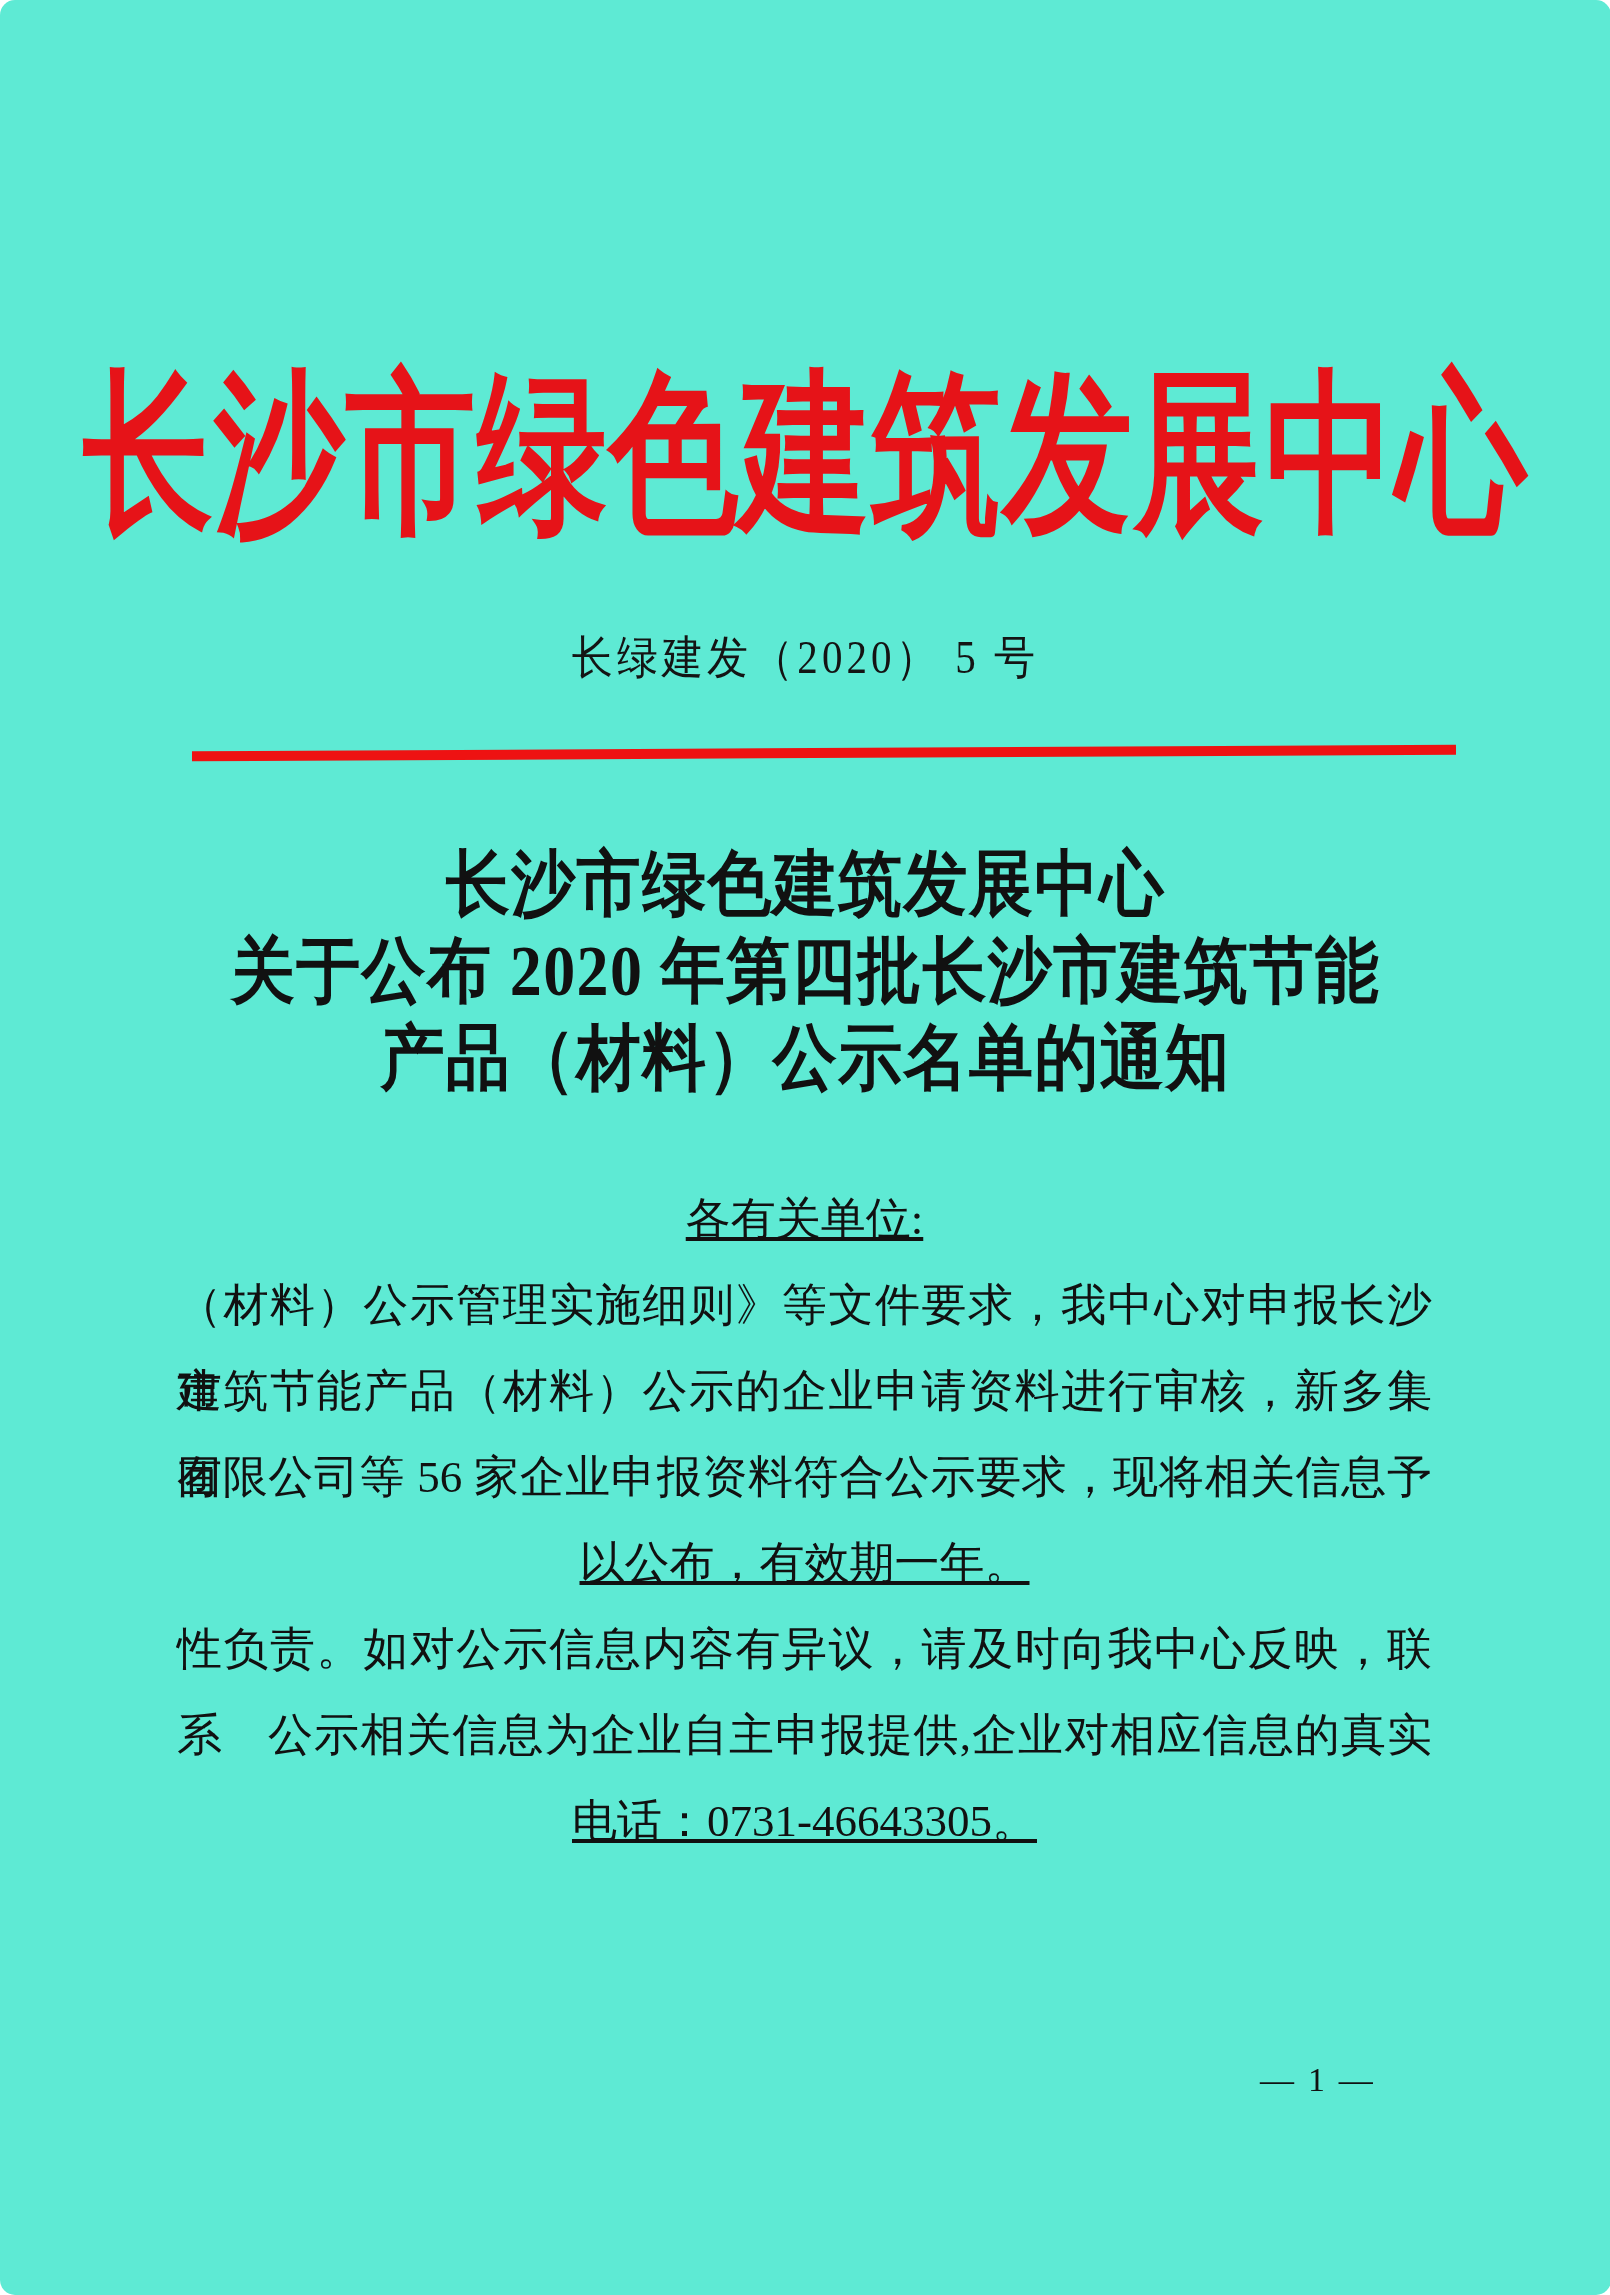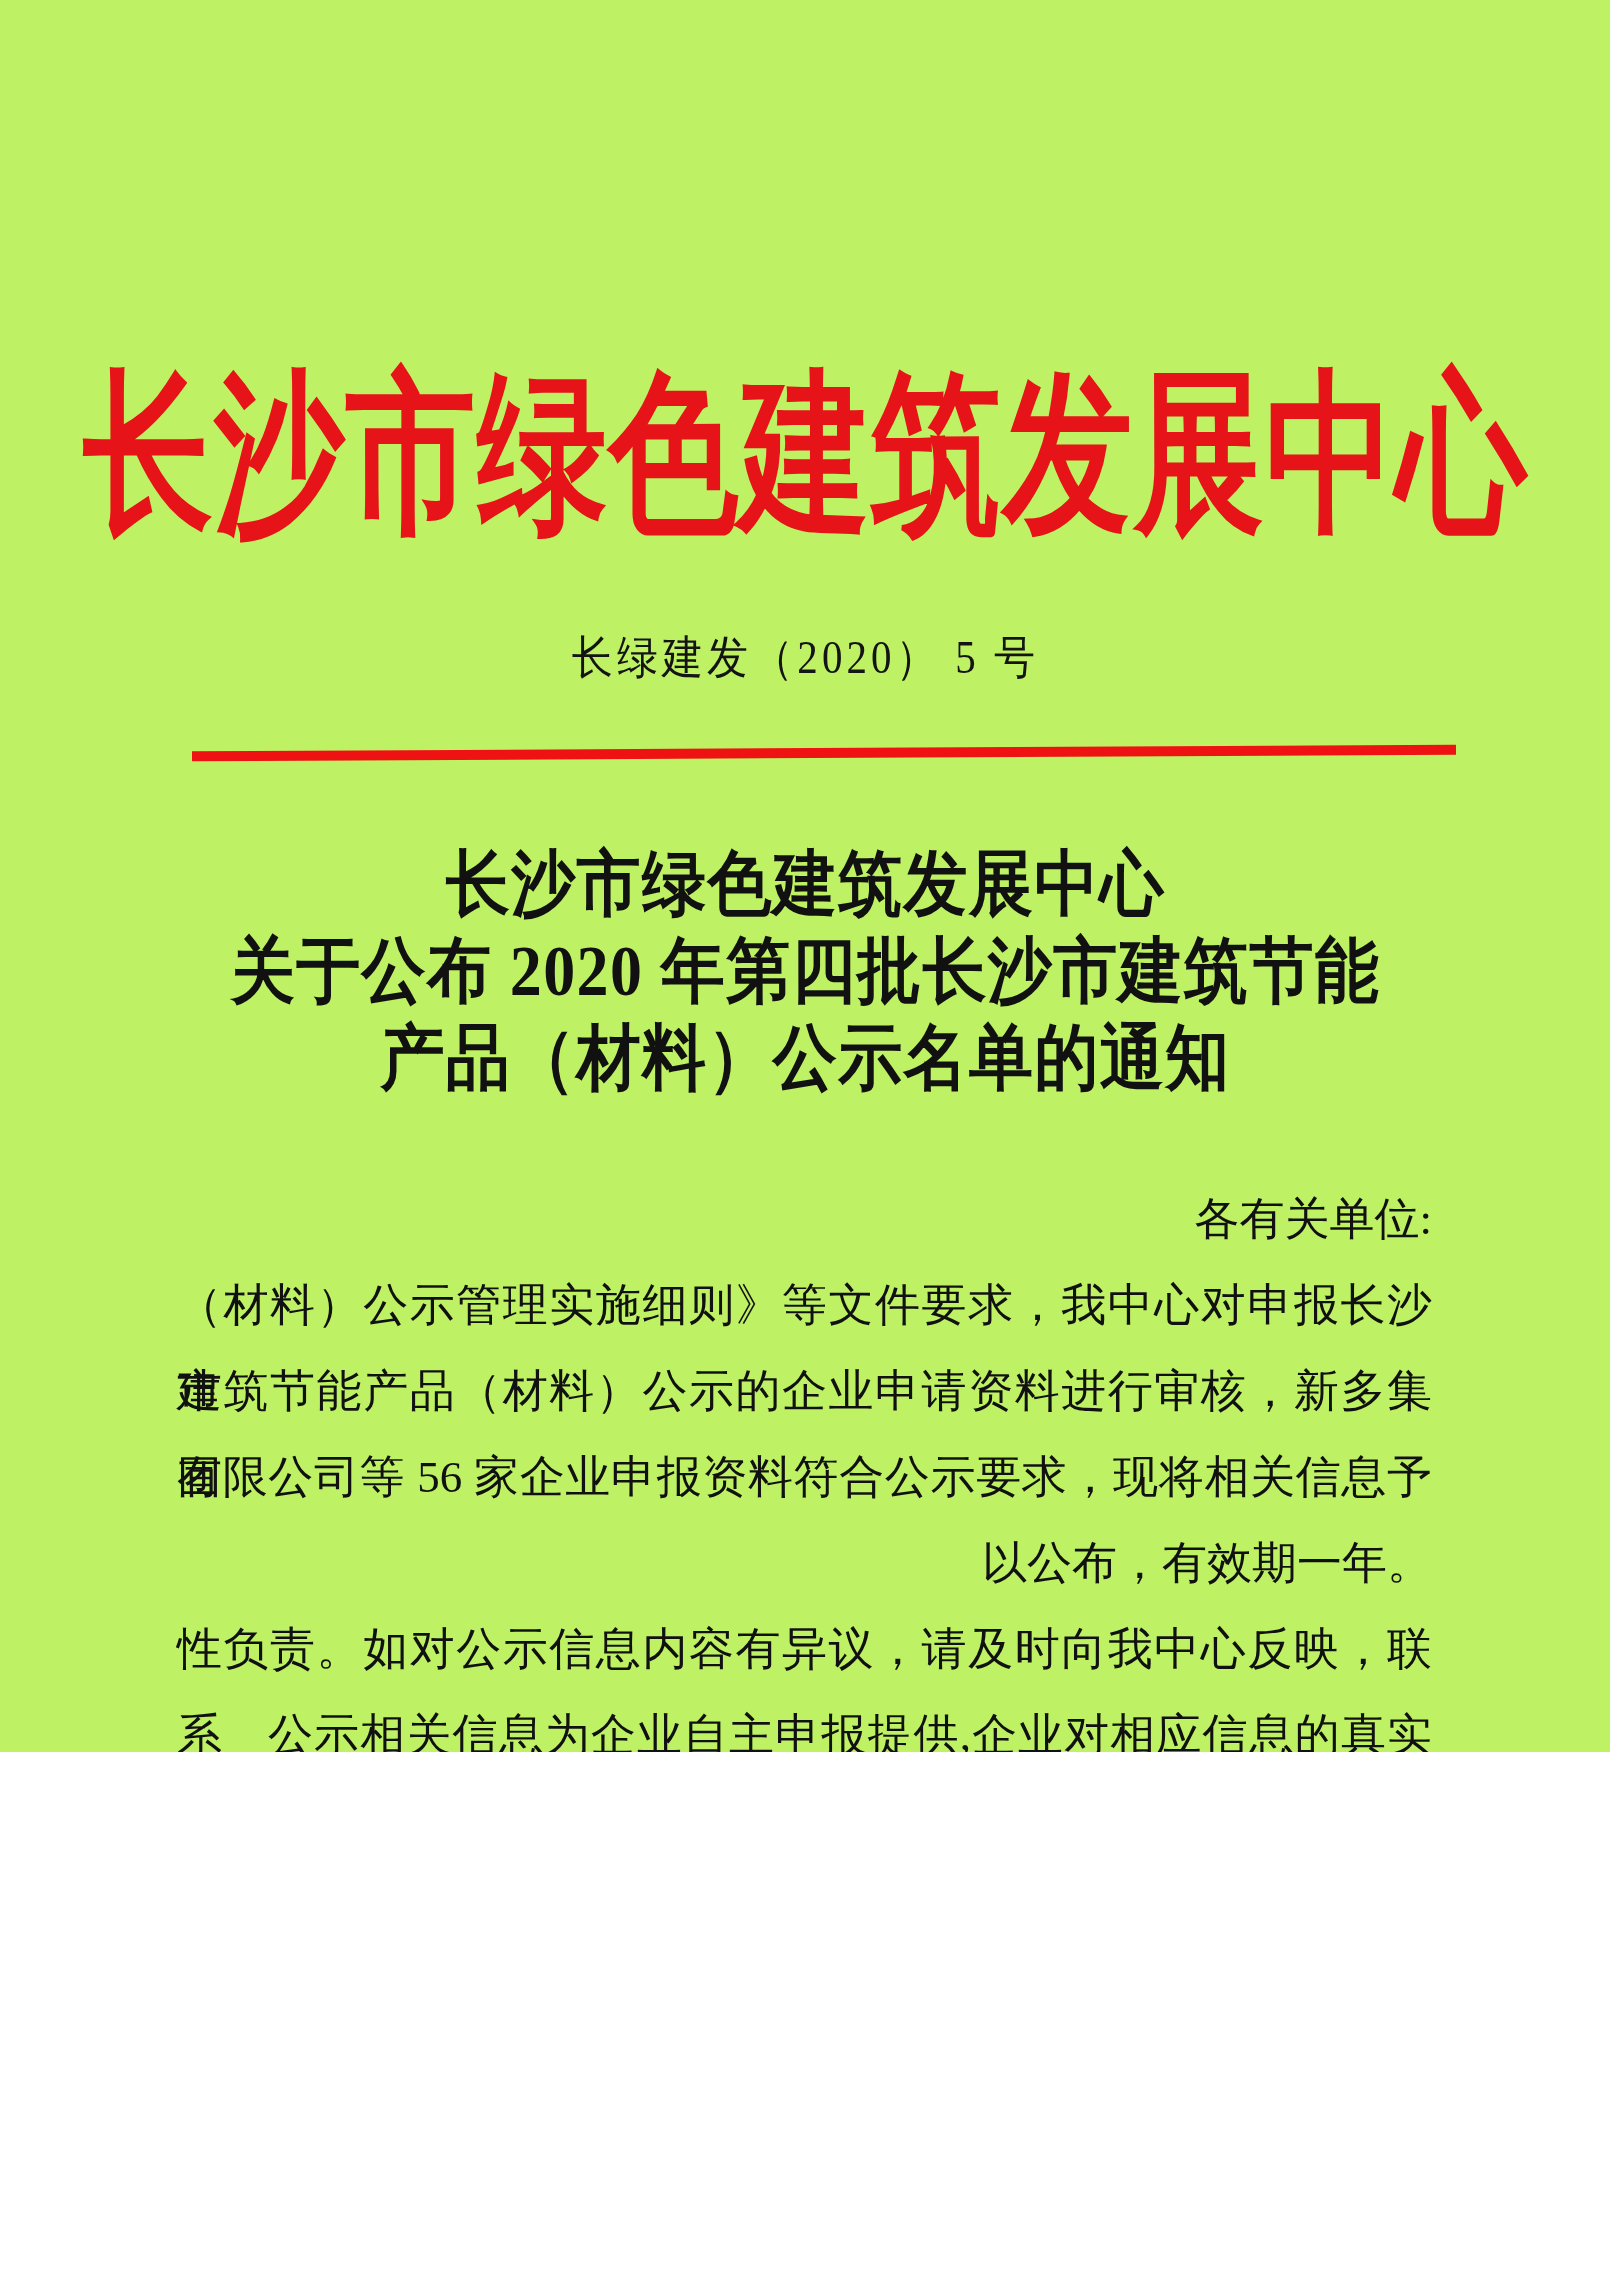--- a/index.html
+++ b/index.html
@@ -11,11 +11,12 @@
   .page {
     position: relative;
     width: 1611px;
-    height: 1752px;
-    background: #bef264;
+    height: 2295px;
+    background: #5eead4;
     overflow: hidden;
     font-family: "Liberation Serif", "DejaVu Serif", serif;
     color: #141414;
+    border-radius: 15px;
   }
 
   

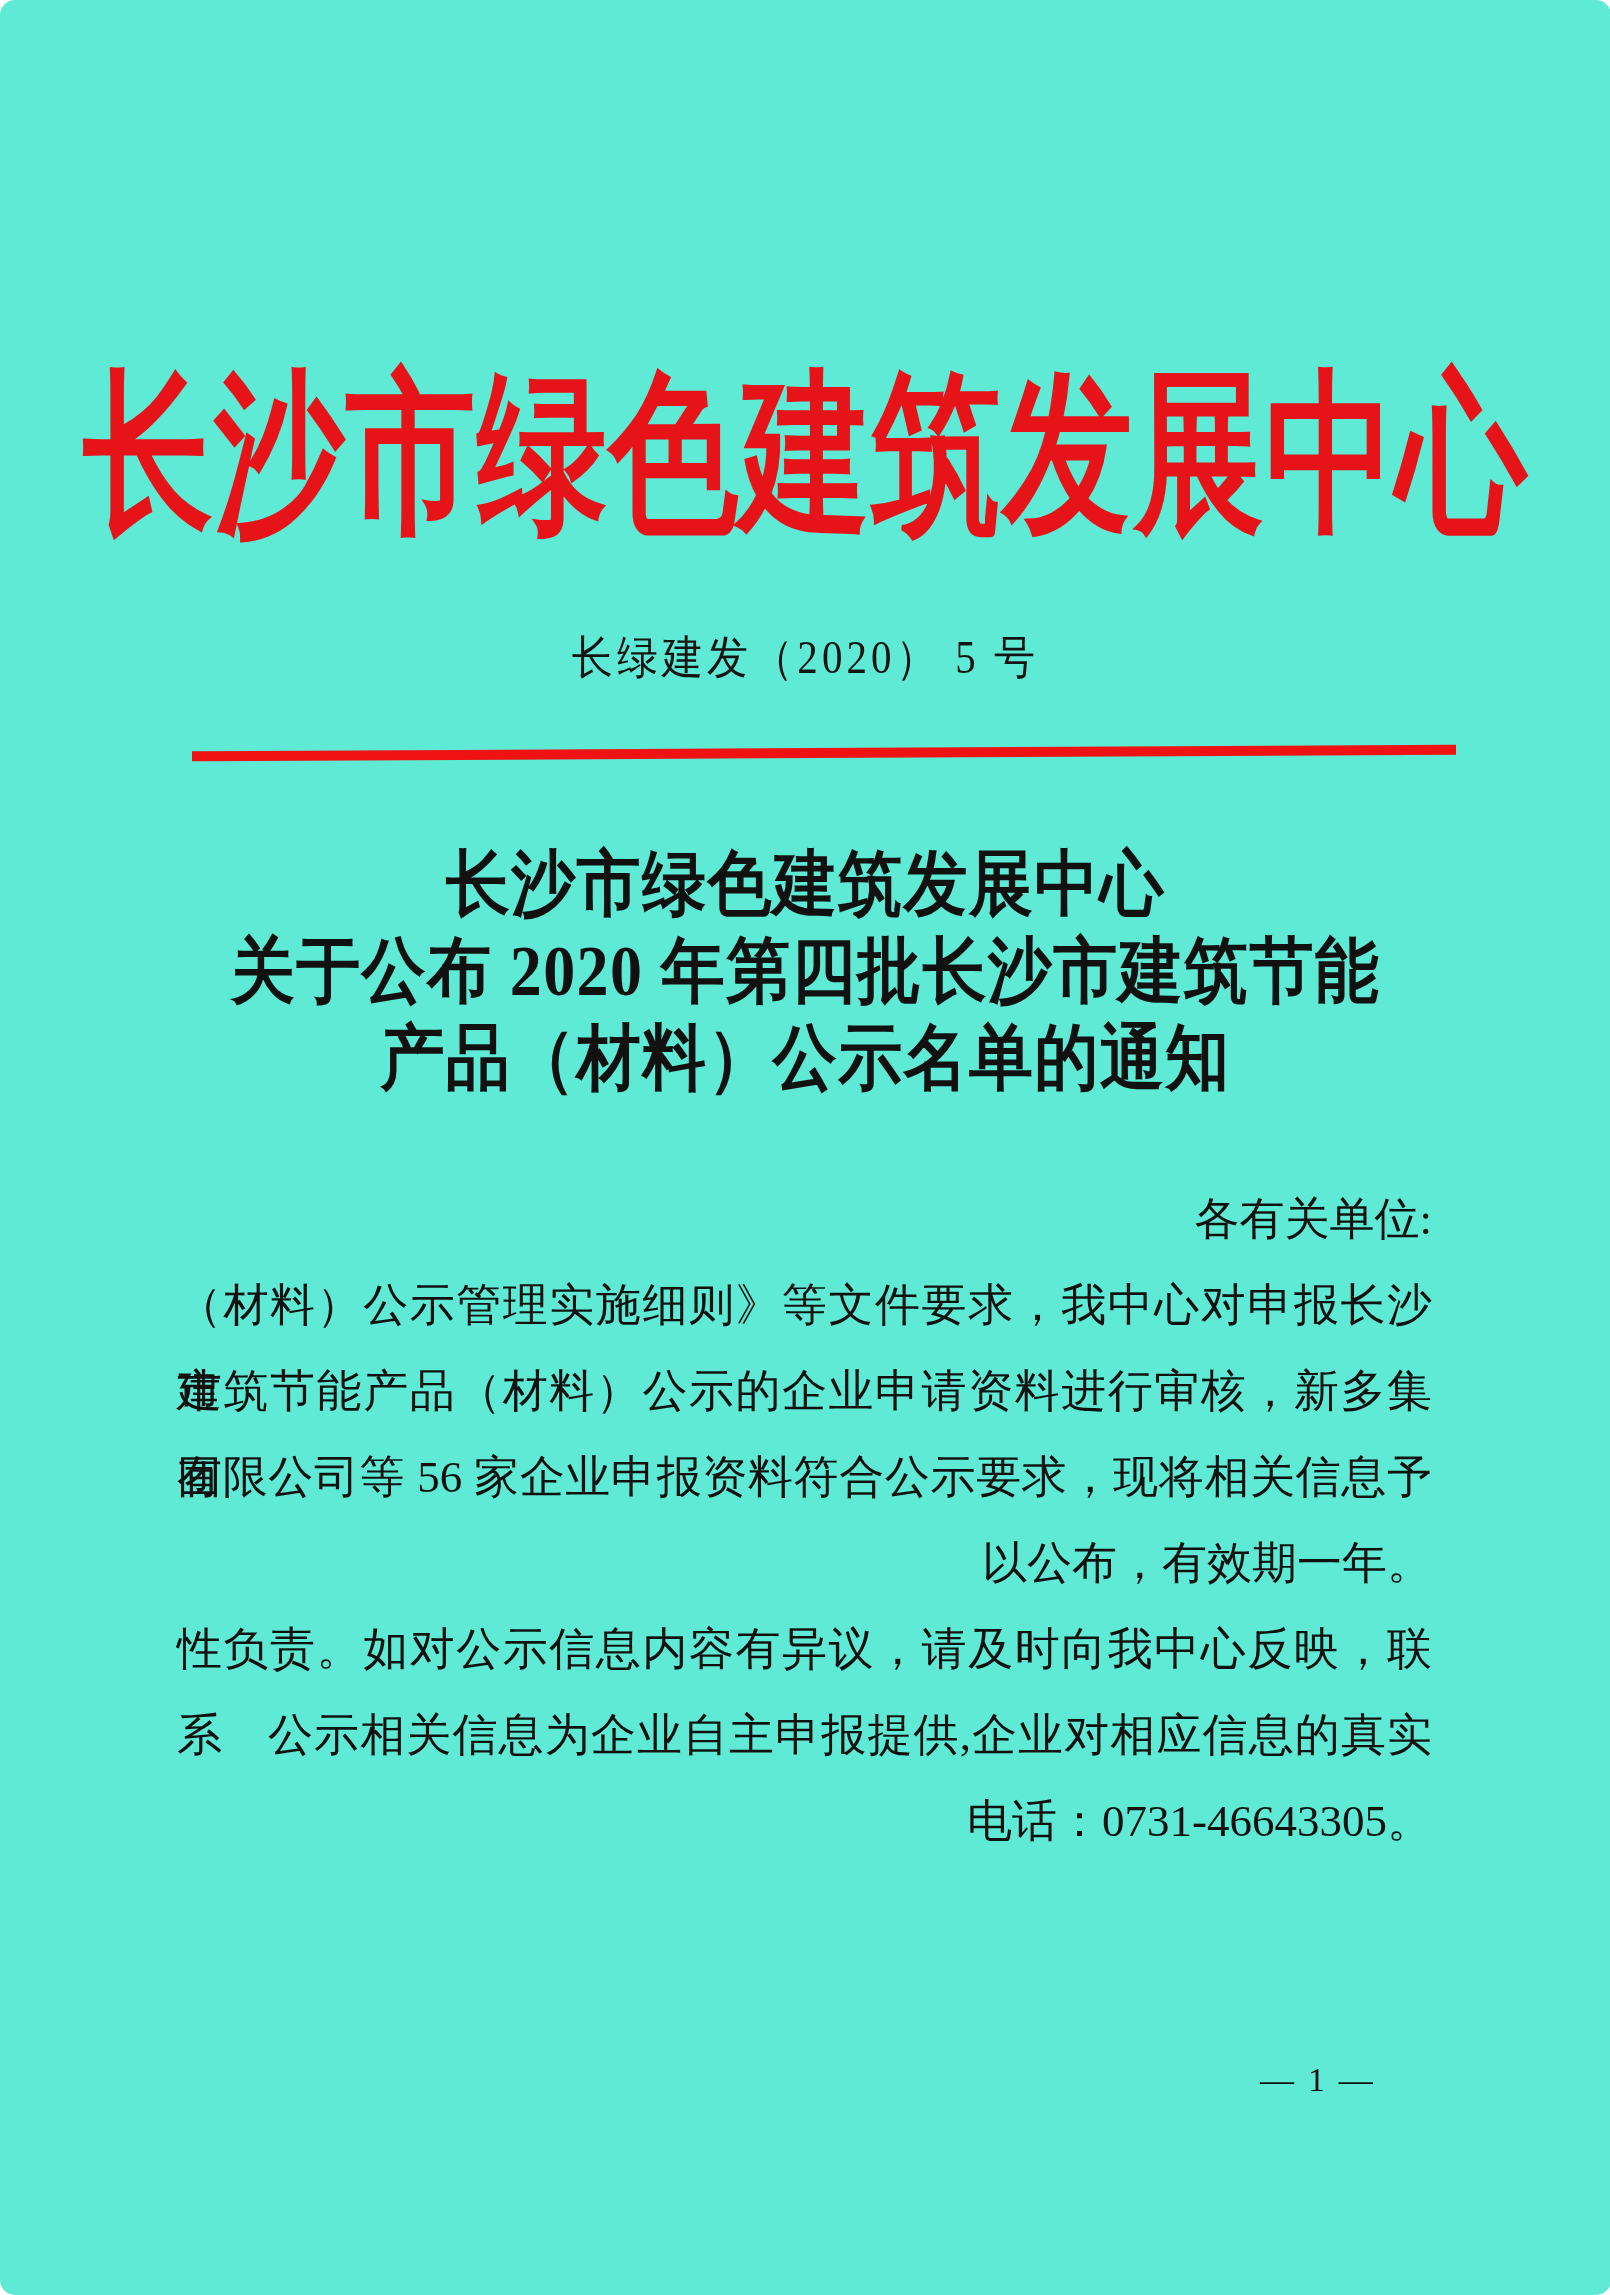--- a/index.html
+++ b/index.html
@@ -107,7 +107,8 @@
     padding-left: 91px;
   }
   .b-line.plain {
-    text-align: right;
+    text-align: center;
+    text-decoration: underline;
   }
 
   

